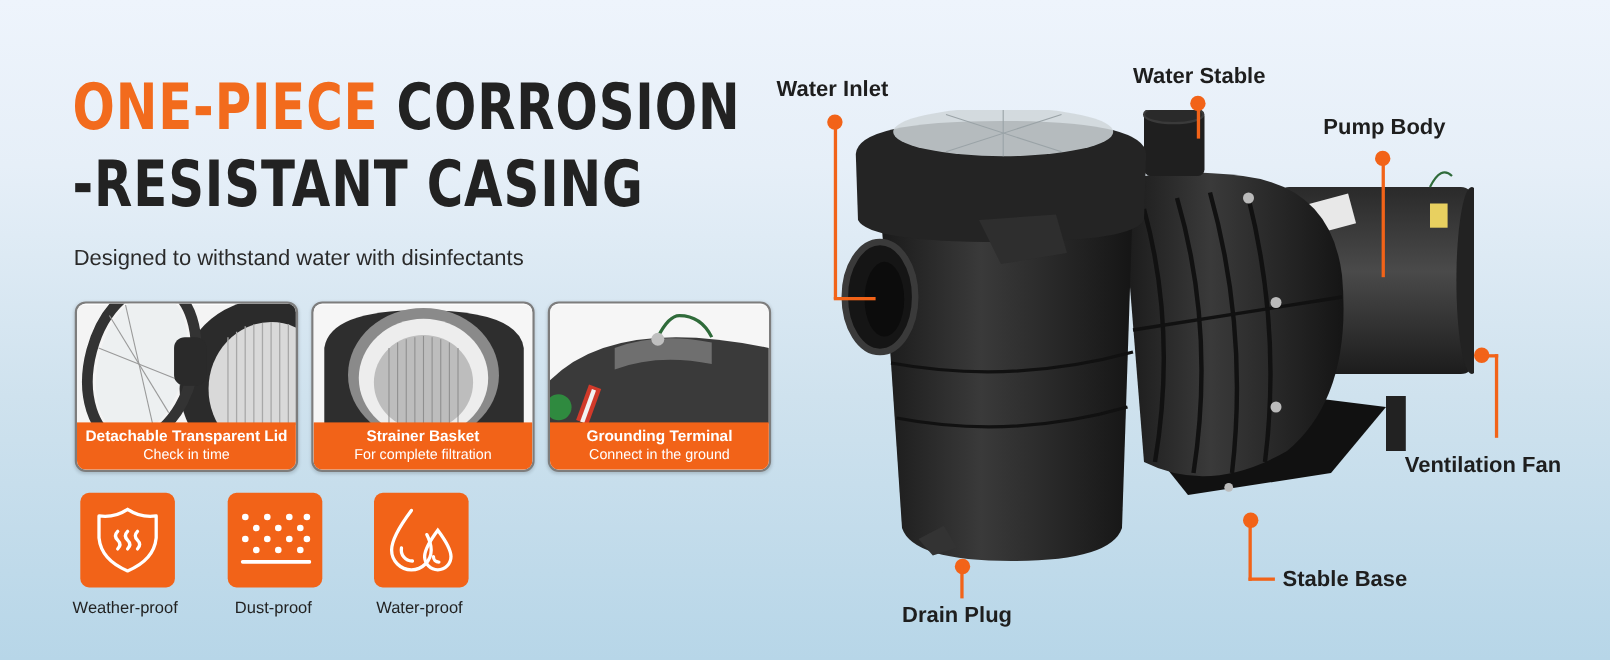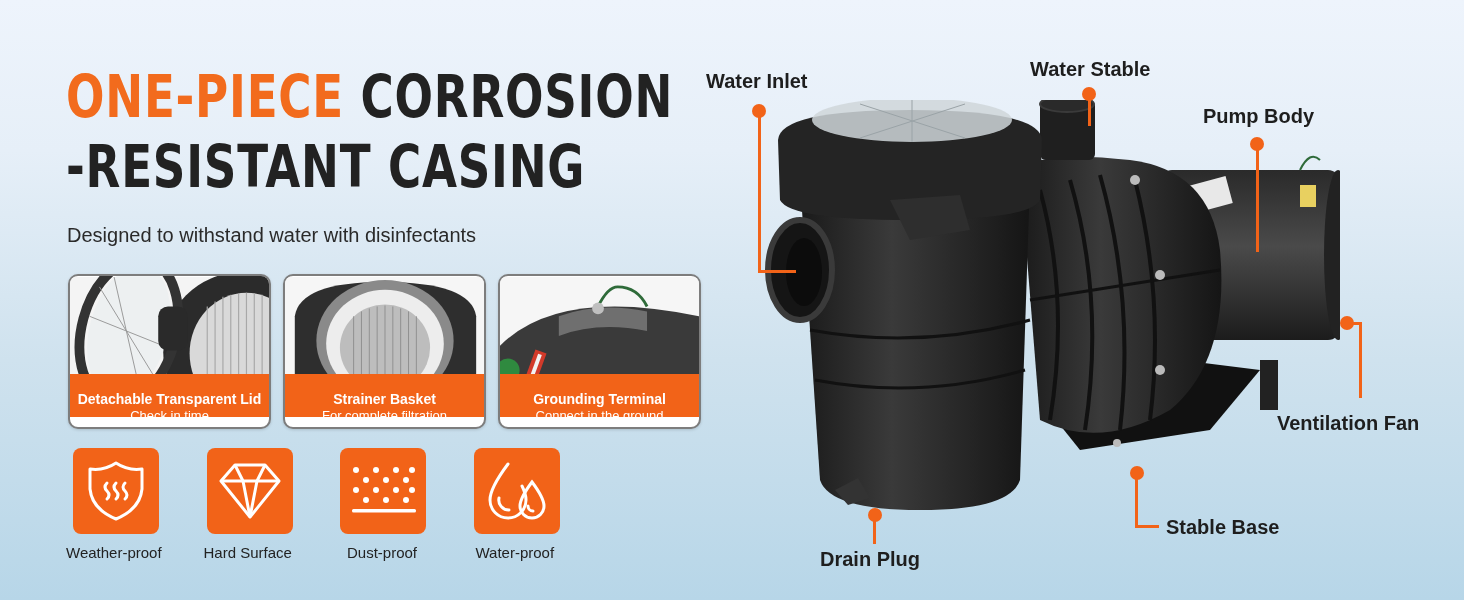--- a/index.html
+++ b/index.html
@@ -36,9 +36,9 @@
     }
     .card .photo { position: absolute; left: 0; top: 0; width: 100%; height: 110px; }
     .card .label {
-      position: absolute; left: 0; bottom: 10px; width: 100%; height: 43px;
+      position: absolute; left: 0; bottom: 0; width: 100%; height: 43px;
       background: #f26318; color: #fff; text-align: center;
-      padding-top: 17px;
+      padding-top: 4px;
     }
     .card .label .t { font-weight: bold; font-size: 14px; line-height: 17px; white-space: nowrap; }
     .card .label .s { font-size: 13px; line-height: 16px; text-align: center; }

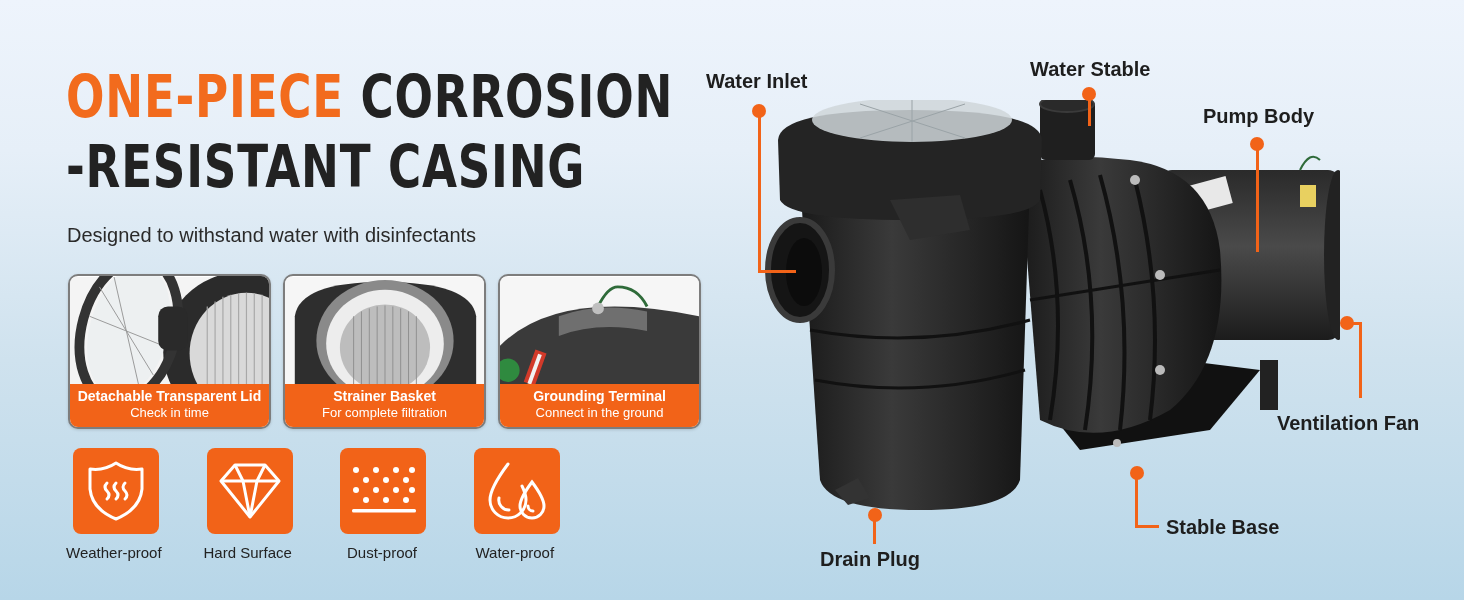--- a/index.html
+++ b/index.html
@@ -155,17 +155,6 @@
   </div>
   <div class="feature">
     <div class="ico">
-      <svg width="66" height="60" viewBox="0 0 66 60" fill="none" stroke="#fff" stroke-width="3" stroke-linejoin="round">
-        <path d="M18 4 L48 4 L62 20 L33 56 L4 20 Z"></path>
-          <path d="M4 20 L62 20"></path>
-          <path d="M18 4 L26 20 L33 56"></path>
-          <path d="M48 4 L40 20 L33 56"></path>
-      </svg>
-    </div>
-    <div class="cap" style="left:-3px">Hard Surface</div>
-  </div>
-  <div class="feature">
-    <div class="ico">
       <svg width="66" height="50" viewBox="0 0 66 50" fill="#fff">
         <circle cx="6" cy="4" r="3"></circle>
           <circle cx="26" cy="4" r="3"></circle>

